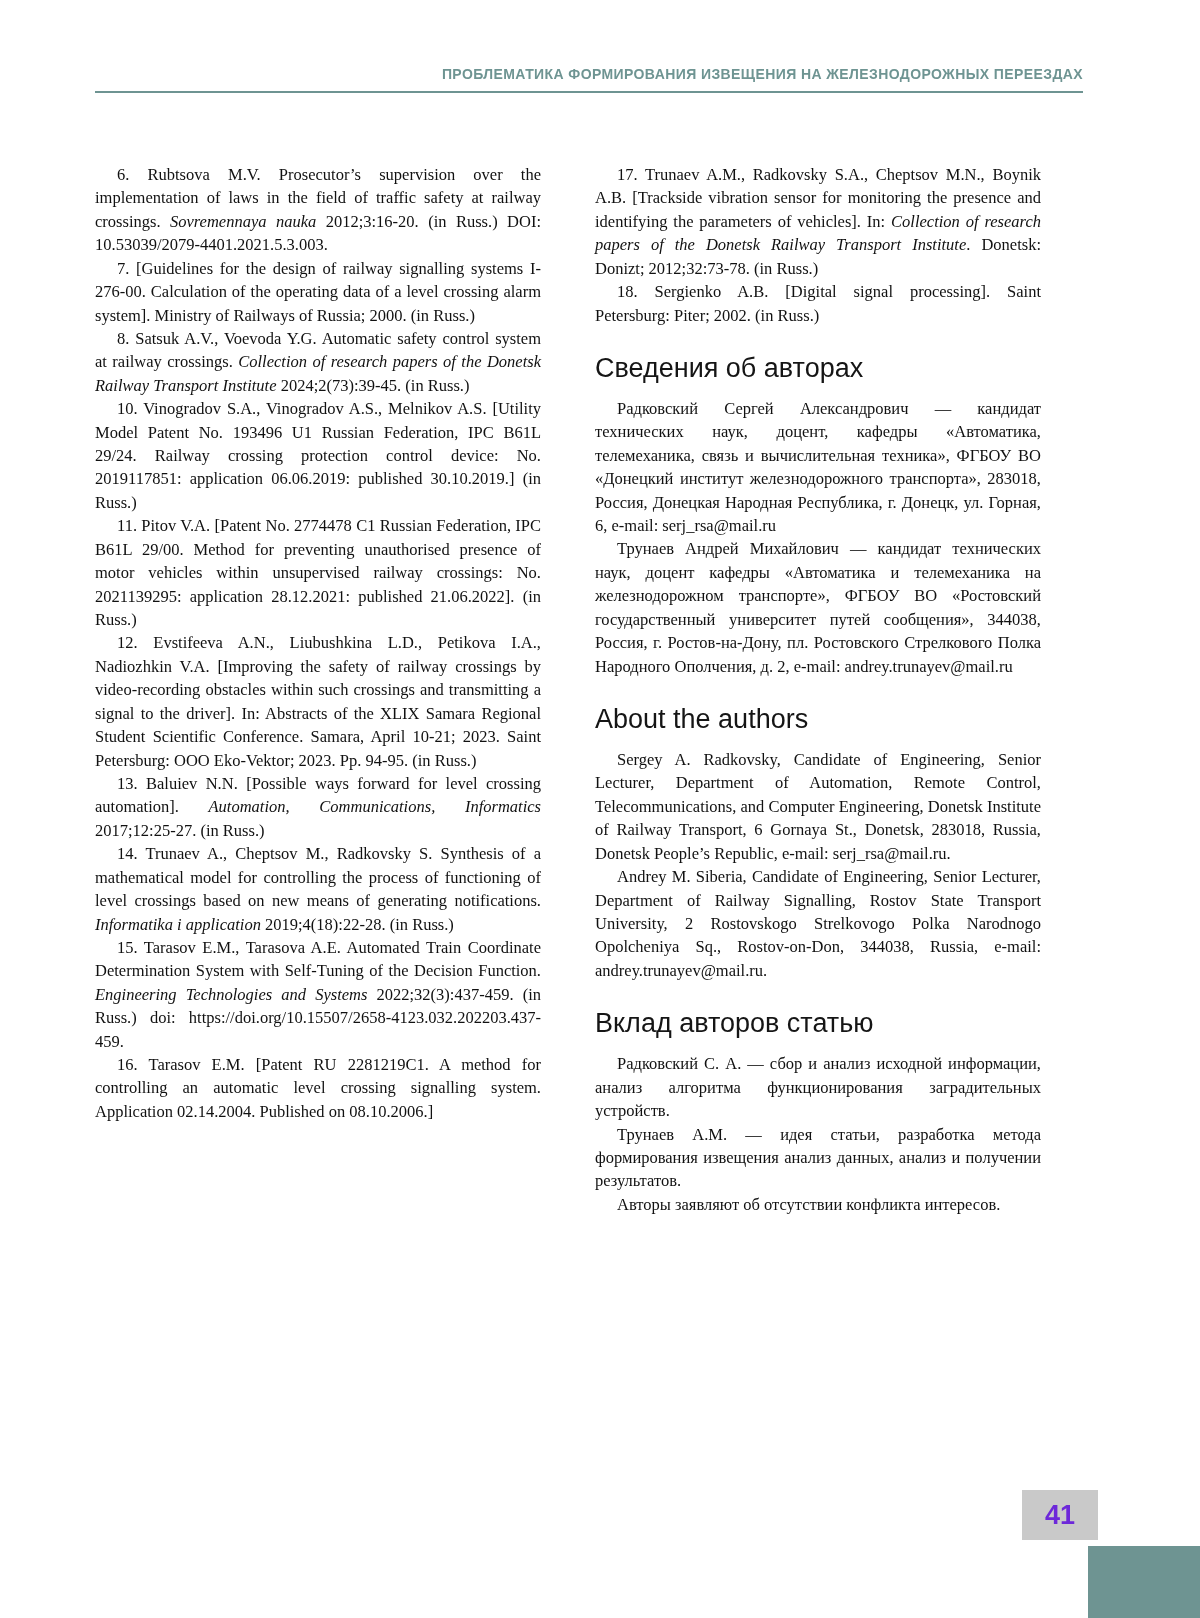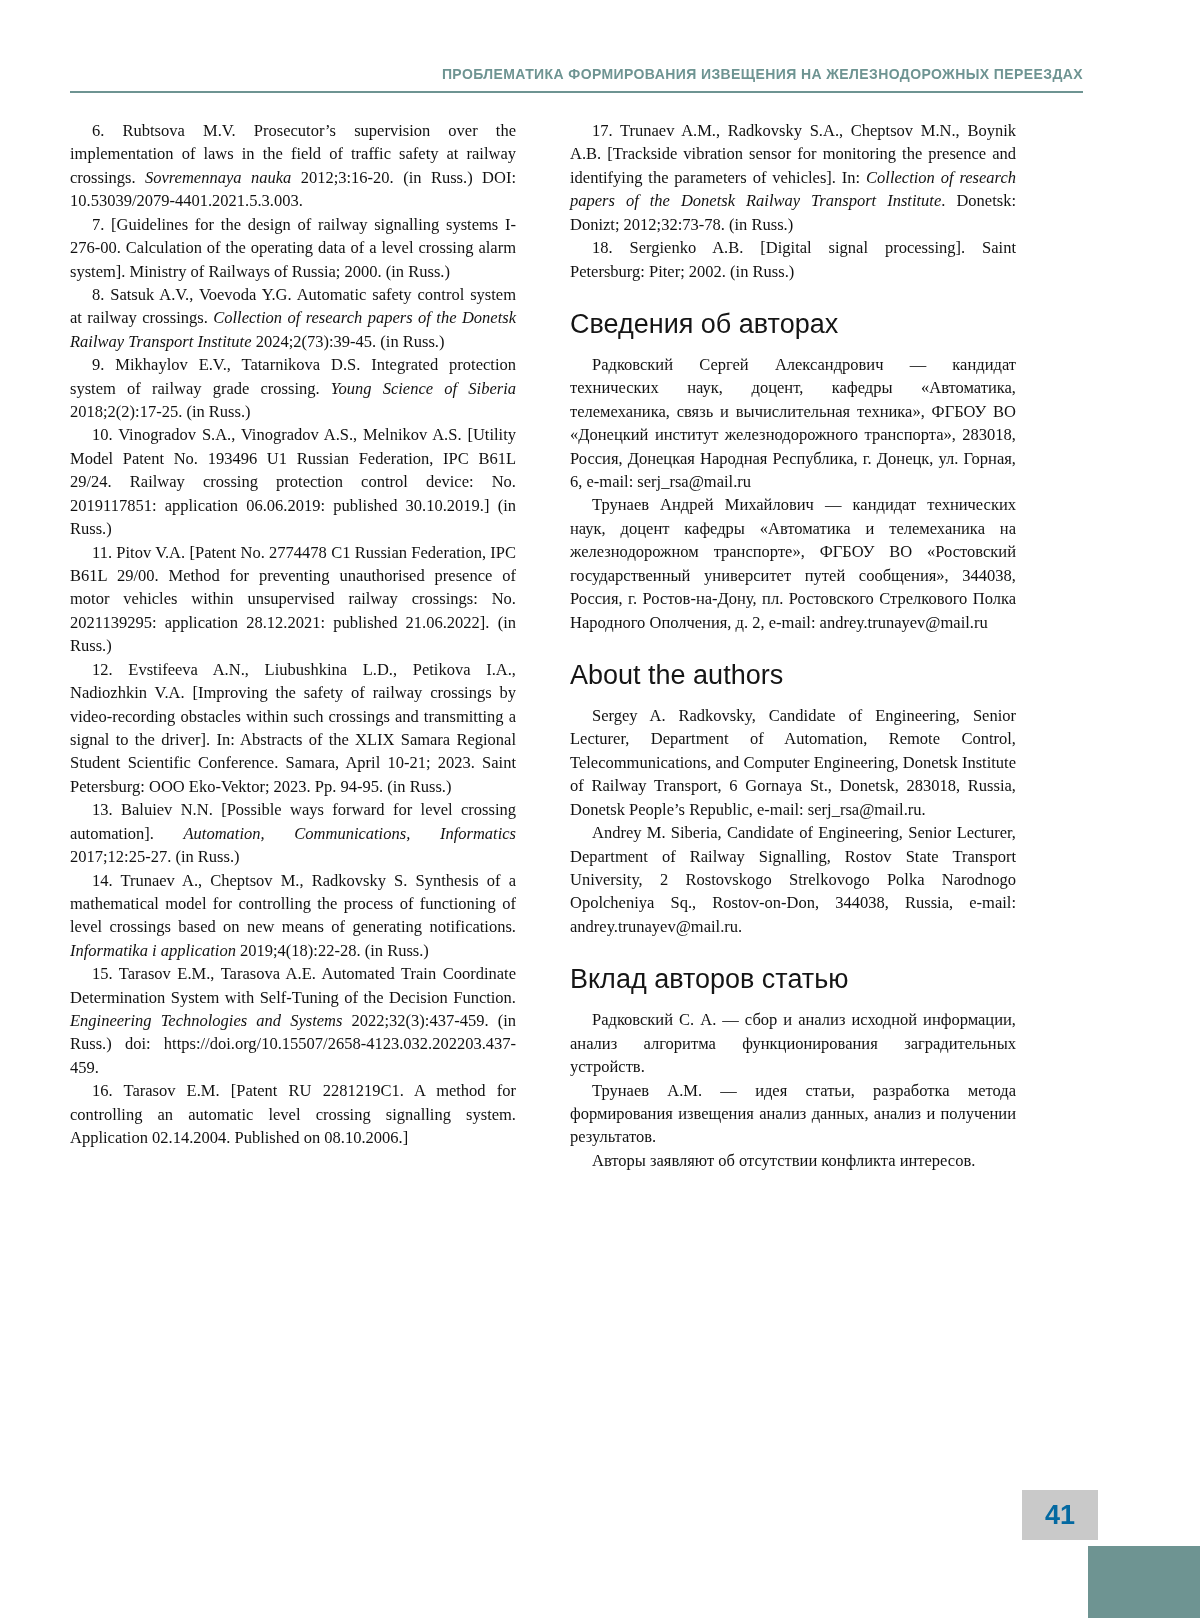--- a/index.html
+++ b/index.html
@@ -13,7 +13,7 @@
     position: relative;
     overflow: hidden;
   }
-  .page { padding: 66px 117px 0 70px; }
+  .page { padding: 66px 117px 0 95px; }
   .running-title {
     font-family: "Liberation Sans", sans-serif;
     font-weight: 700;

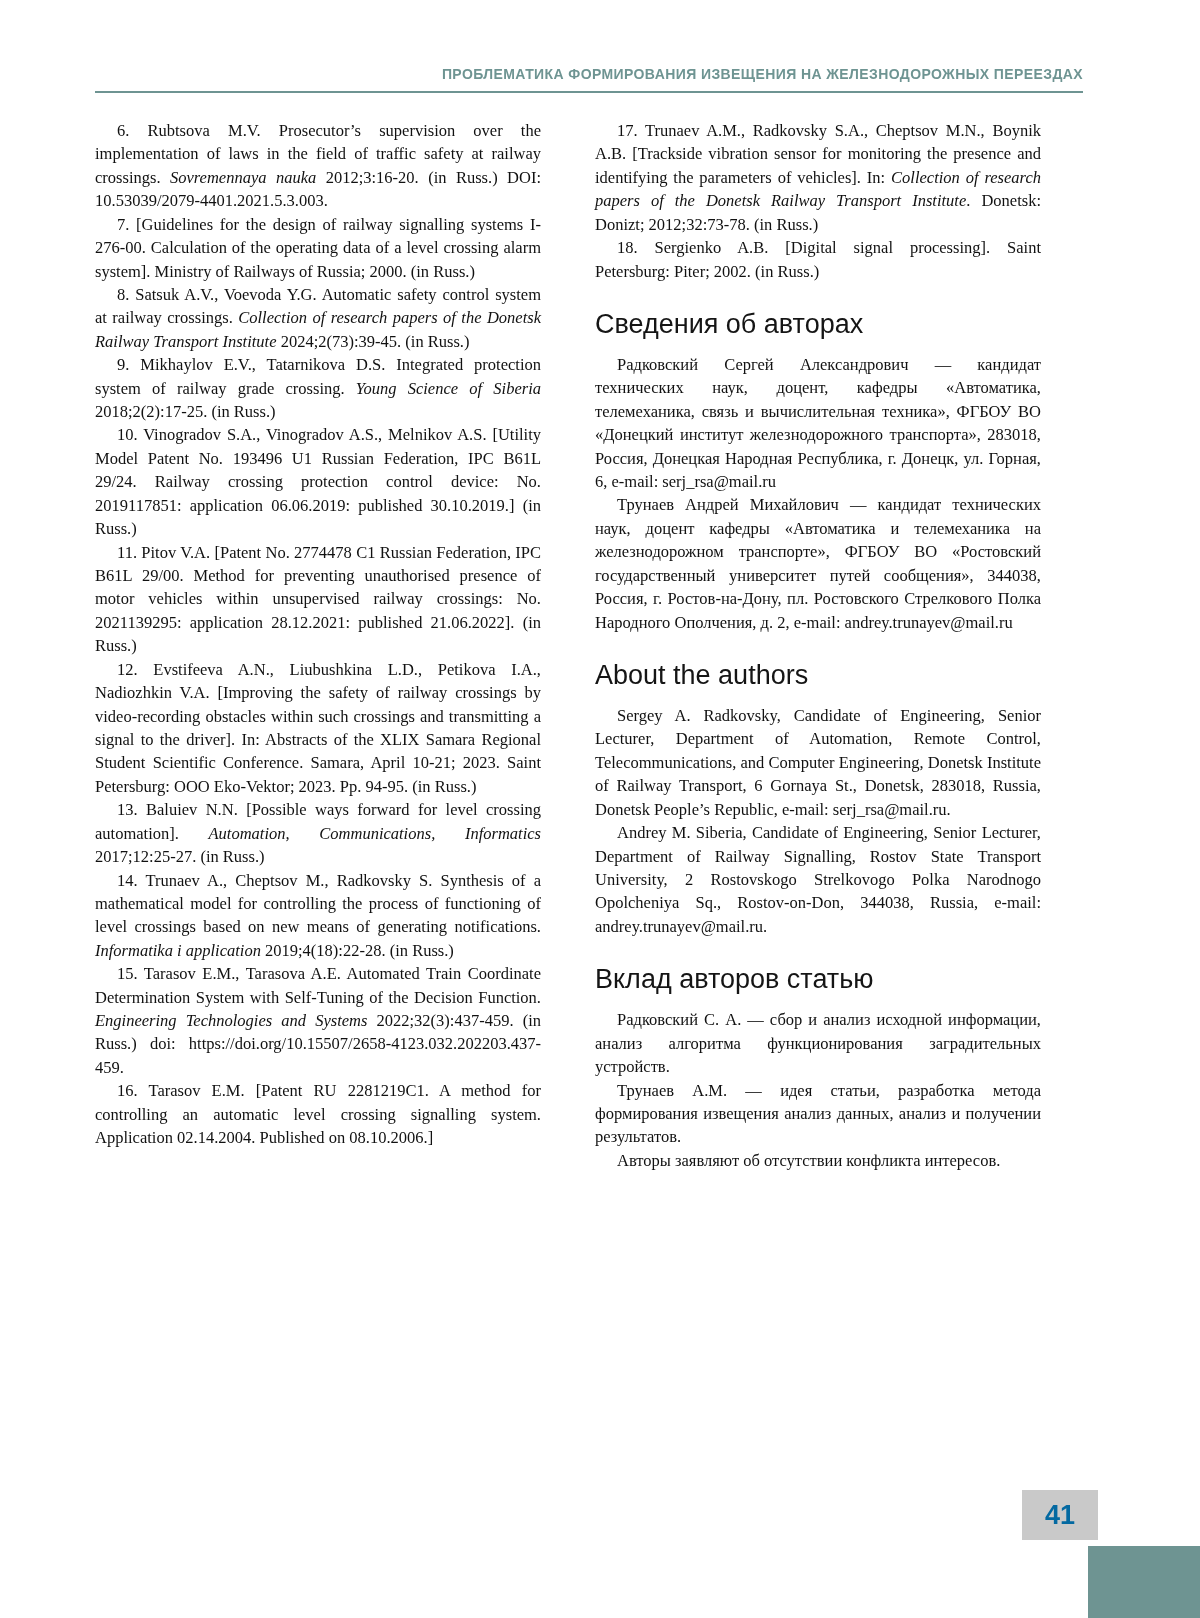--- a/index.html
+++ b/index.html
@@ -24,7 +24,7 @@
   }
   .header-rule { height: 2px; background: var(--accent); margin-top: 9px; }
   .columns { display: flex; gap: 54px; margin-top: 26px; }
-  .col { width: 446px; }
+  .col { width: 446px; margin-top: 44px; }
   .para {
     margin: 0;
     font-size: 16.5px;

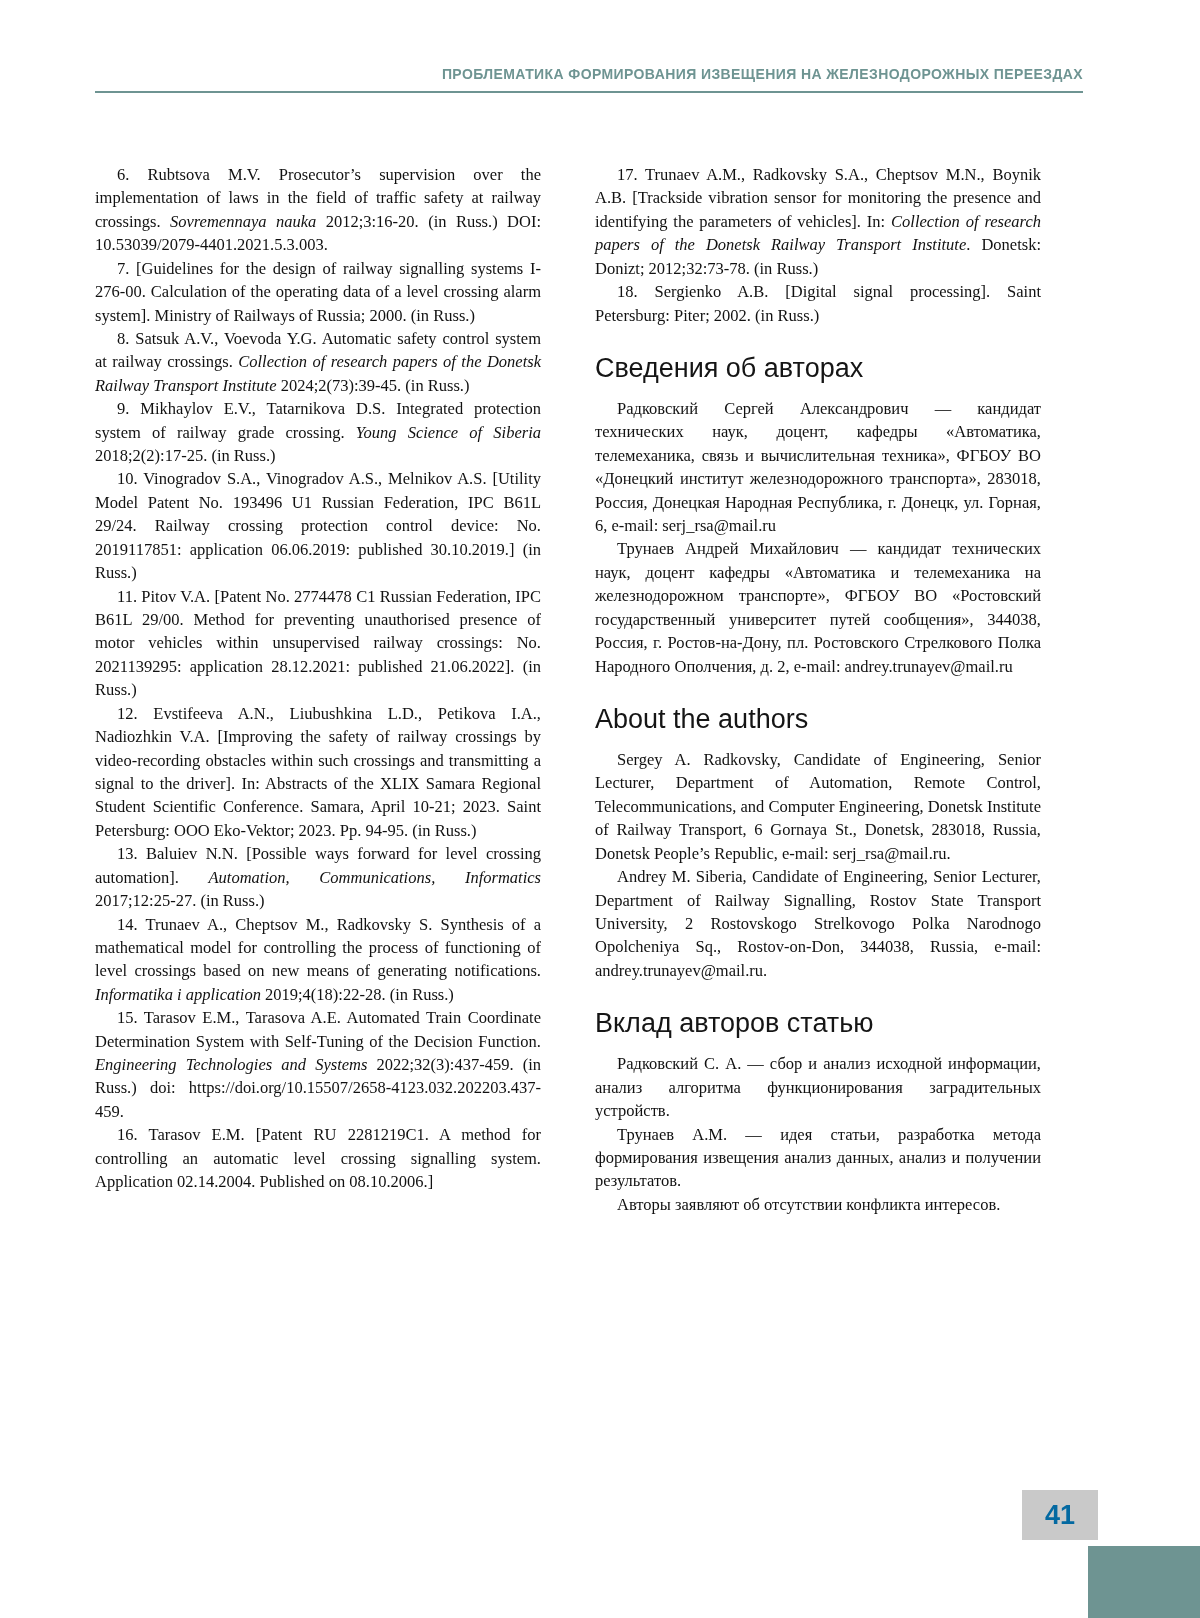--- a/index.html
+++ b/index.html
@@ -73,7 +73,6 @@
         <p class="para"><span>6. Rubtsova M.V. Prosecutor’s supervision over the implementation of laws in the field of traffic safety at railway crossings. </span><span class="it">Sovremennaya nauka</span><span> 2012;3:16-20. (in Russ.) DOI: 10.53039/2079-4401.2021.5.3.003.</span></p>
         <p class="para"><span>7. [Guidelines for the design of railway signalling systems I-276-00. Calculation of the operating data of a level crossing alarm system]. Ministry of Railways of Russia; 2000. (in Russ.)</span></p>
         <p class="para"><span>8. Satsuk A.V., Voevoda Y.G. Automatic safety control system at railway crossings. </span><span class="it">Collection of research papers of the Donetsk Railway Transport Institute</span><span> 2024;2(73):39-45. (in Russ.)</span></p>
-        <p class="para"><span>9. Mikhaylov E.V., Tatarnikova D.S. Integrated protection system of railway grade crossing. </span><span class="it">Young Science of Siberia</span><span> 2018;2(2):17-25. (in Russ.)</span></p>
         <p class="para"><span>10. Vinogradov S.A., Vinogradov A.S., Melnikov A.S. [Utility Model Patent No. 193496 U1 Russian Federation, IPC B61L 29/24. Railway crossing protection control device: No. 2019117851: application 06.06.2019: published 30.10.2019.] (in Russ.)</span></p>
         <p class="para"><span>11. Pitov V.A. [Patent No. 2774478 C1 Russian Federation, IPC B61L 29/00. Method for preventing unauthorised presence of motor vehicles within unsupervised railway crossings: No. 2021139295: application 28.12.2021: published 21.06.2022]. (in Russ.)</span></p>
         <p class="para"><span>12. Evstifeeva A.N., Liubushkina L.D., Petikova I.A., Nadiozhkin V.A. [Improving the safety of railway crossings by video-recording obstacles within such crossings and transmitting a signal to the driver]. In: Abstracts of the XLIX Samara Regional Student Scientific Conference. Samara, April 10-21; 2023. Saint Petersburg: OOO Eko-Vektor; 2023. Pp. 94-95. (in Russ.)</span></p>

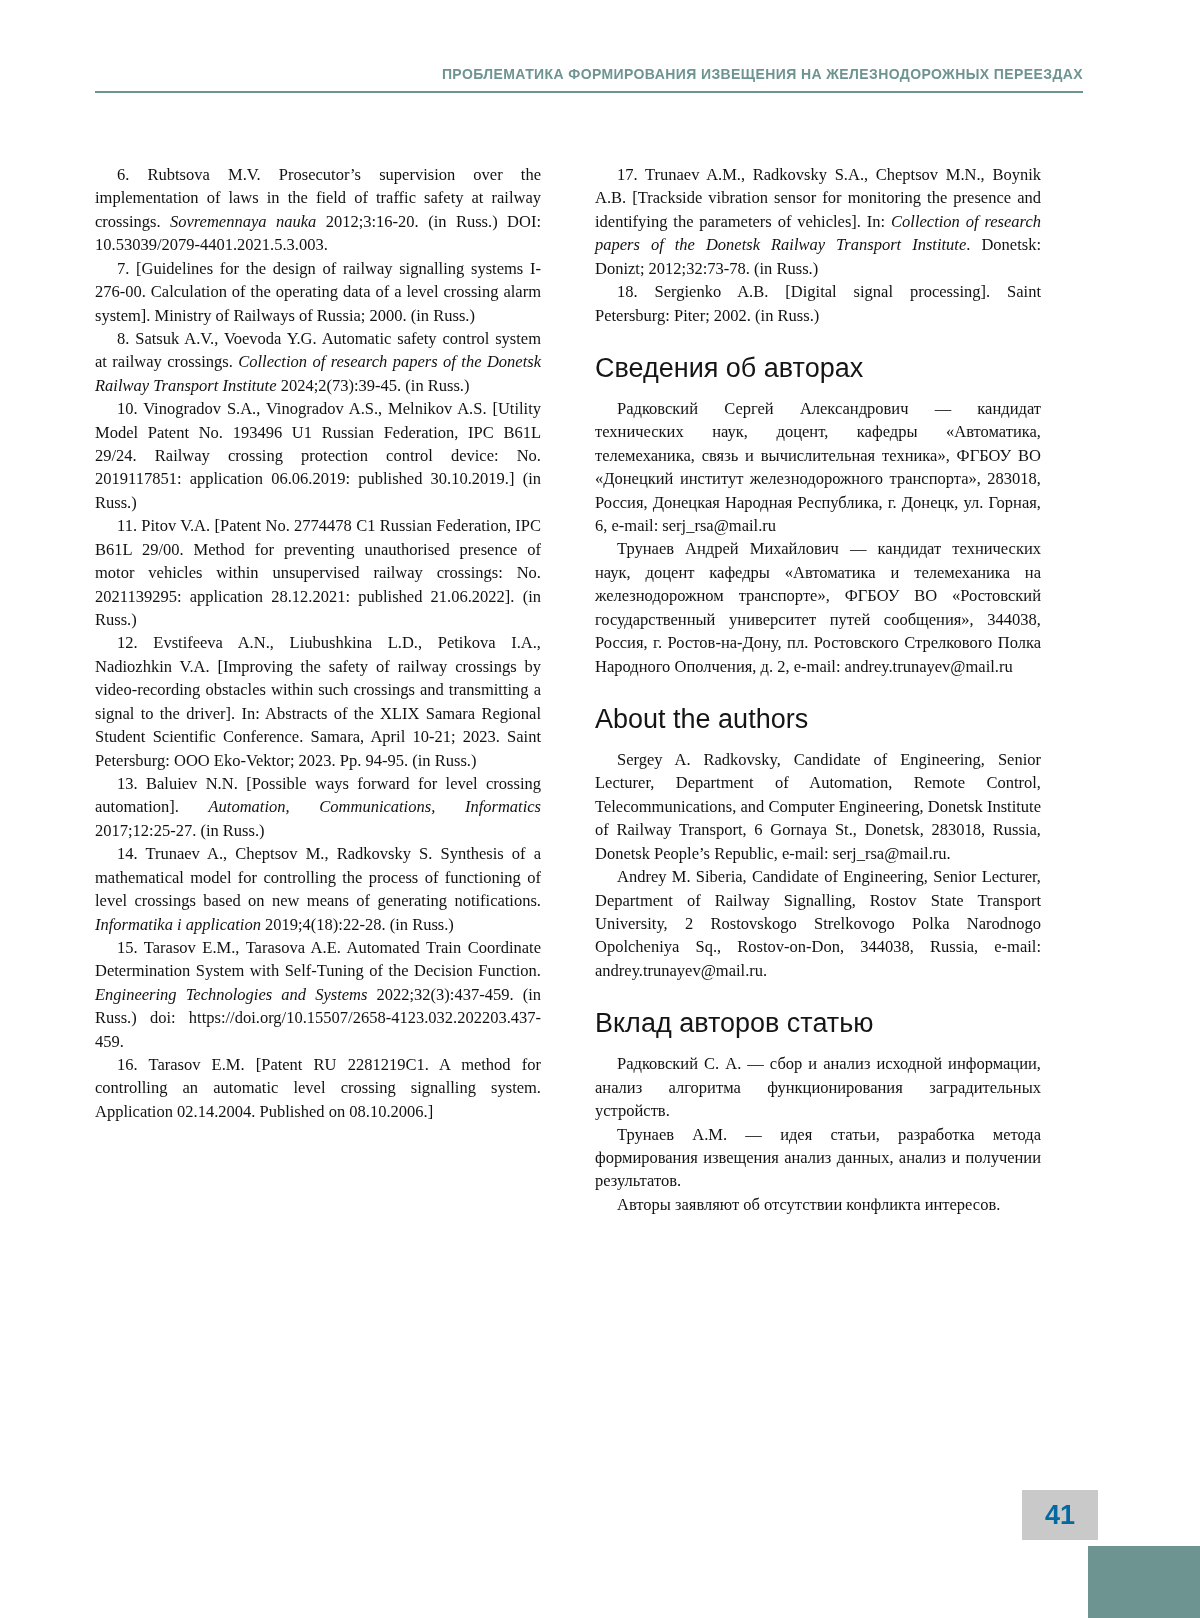--- a/index.html
+++ b/index.html
@@ -50,7 +50,7 @@
     font-family: "Liberation Sans", sans-serif;
     font-weight: 700;
     font-size: 27px;
-    color: #0369a1;
+    color: #6d28d9;
   }
   .corner-accent {
     position: absolute;

